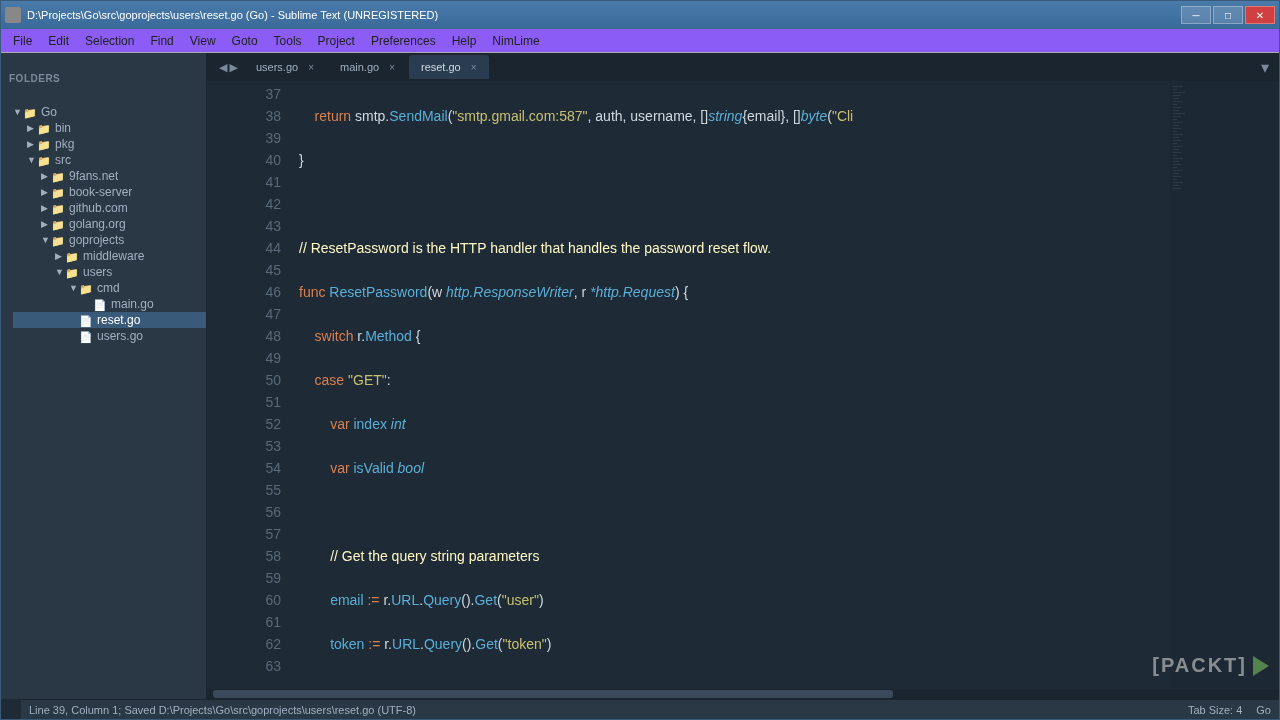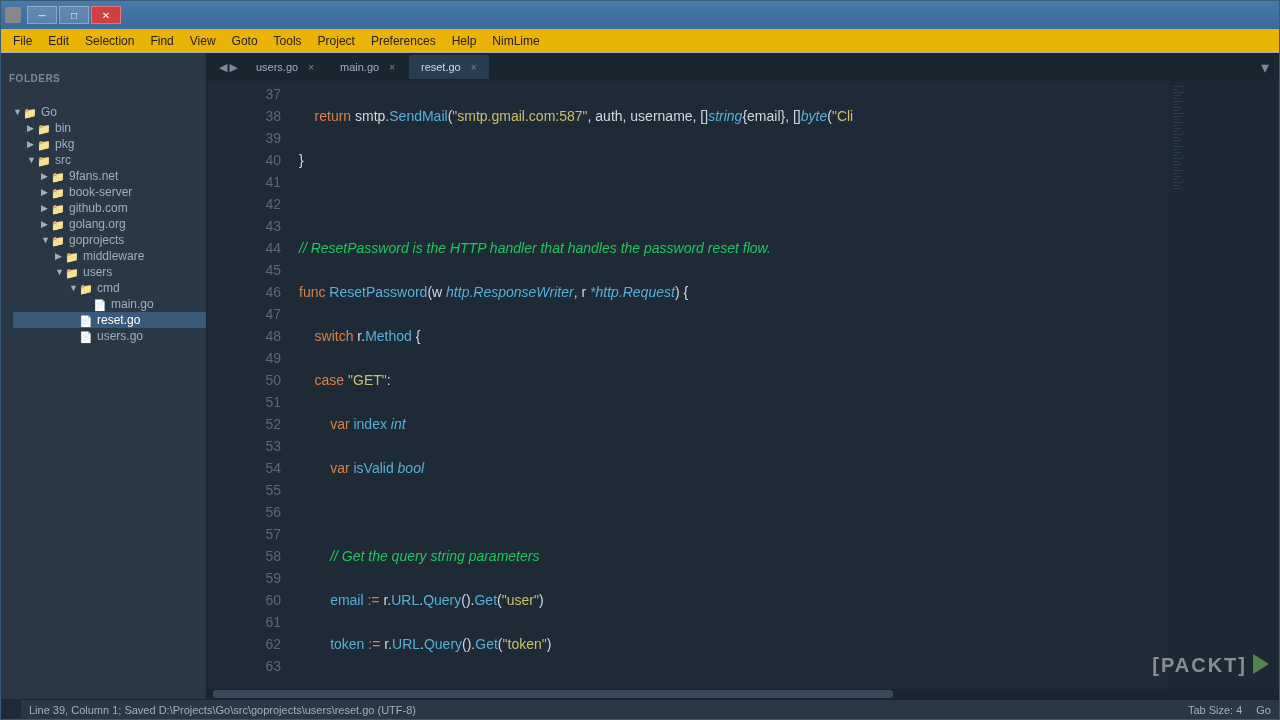--- a/index.html
+++ b/index.html
@@ -71,6 +71,7 @@
 <div class="window">
   <div class="titlebar">
     <span class="icon"></span>
+    <span class="title">D:\Projects\Go\src\goprojects\users\reset.go (Go) - Sublime Text (UNREGISTERED)</span>
     <div class="win-buttons">
       <div class="win-btn">─</div>
       <div class="win-btn">□</div>

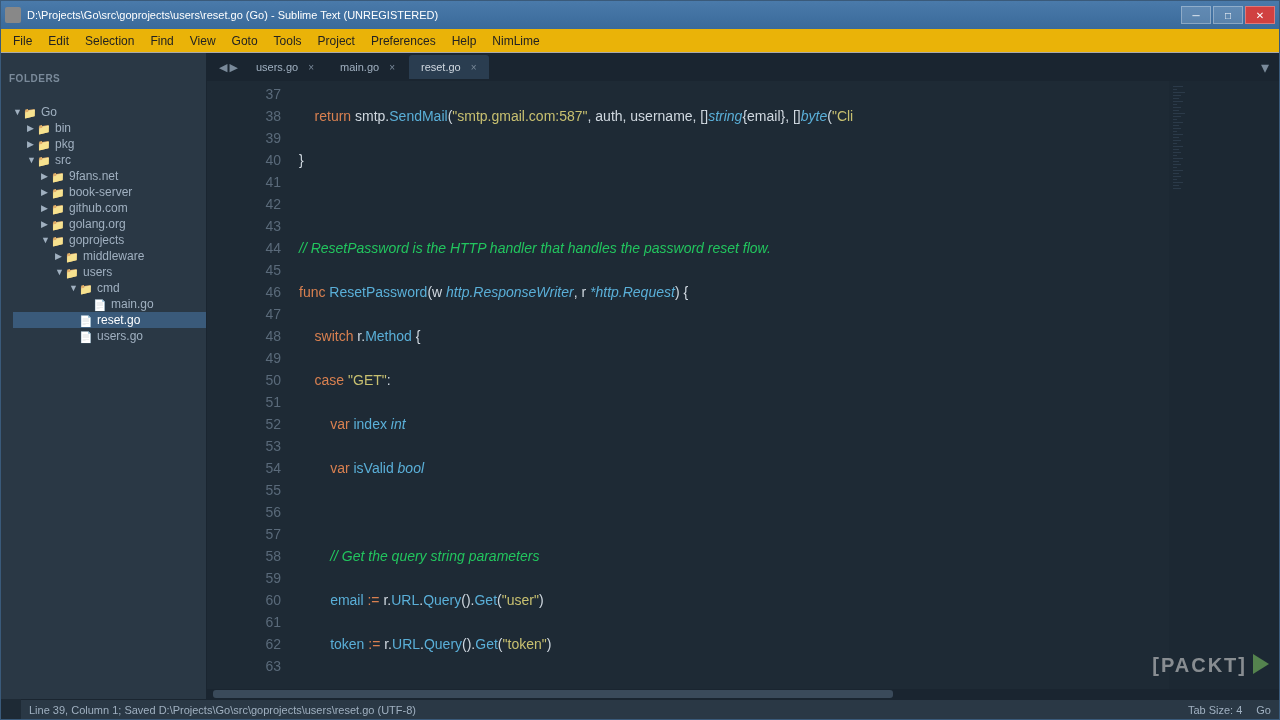--- a/index.html
+++ b/index.html
@@ -14,7 +14,7 @@
 .titlebar .win-btn { width: 30px; height: 18px; background: rgba(255,255,255,0.15); border: 1px solid rgba(255,255,255,0.3); display: flex; align-items: center; justify-content: center; font-size: 10px; color: #fff; cursor: pointer; }
 .titlebar .win-btn.close { background: #d04040; }
 
-.menubar { height: 24px; background: #eab308; display: flex; align-items: center; padding: 0 4px; font-size: 12px; color: #222; border-bottom: 1px solid #aaa; }
+.menubar { height: 24px; background: #8b5cf6; display: flex; align-items: center; padding: 0 4px; font-size: 12px; color: #222; border-bottom: 1px solid #aaa; }
 .menubar .menu-item { padding: 3px 8px; cursor: pointer; }
 
 .content { flex: 1; display: flex; overflow: hidden; background: #1e2a35; }

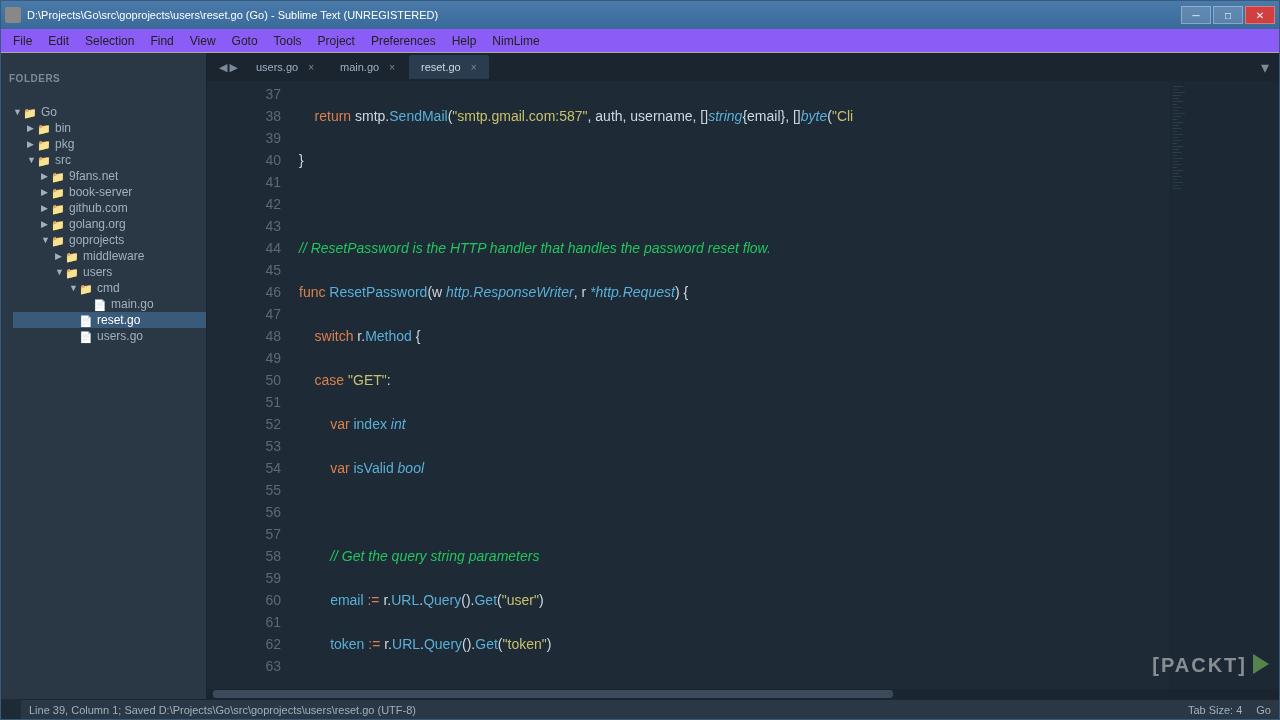--- a/index.html
+++ b/index.html
@@ -62,7 +62,7 @@
 .fn { color: #5aafd8; }
 .str { color: #c8c070; }
 .type { color: #5aafd8; font-style: italic; }
-.comment { color: #22c55e; font-style: italic; }
+.comment { color: #fef9c3; }
 .op { color: #d98050; }
 </style>
 </head>

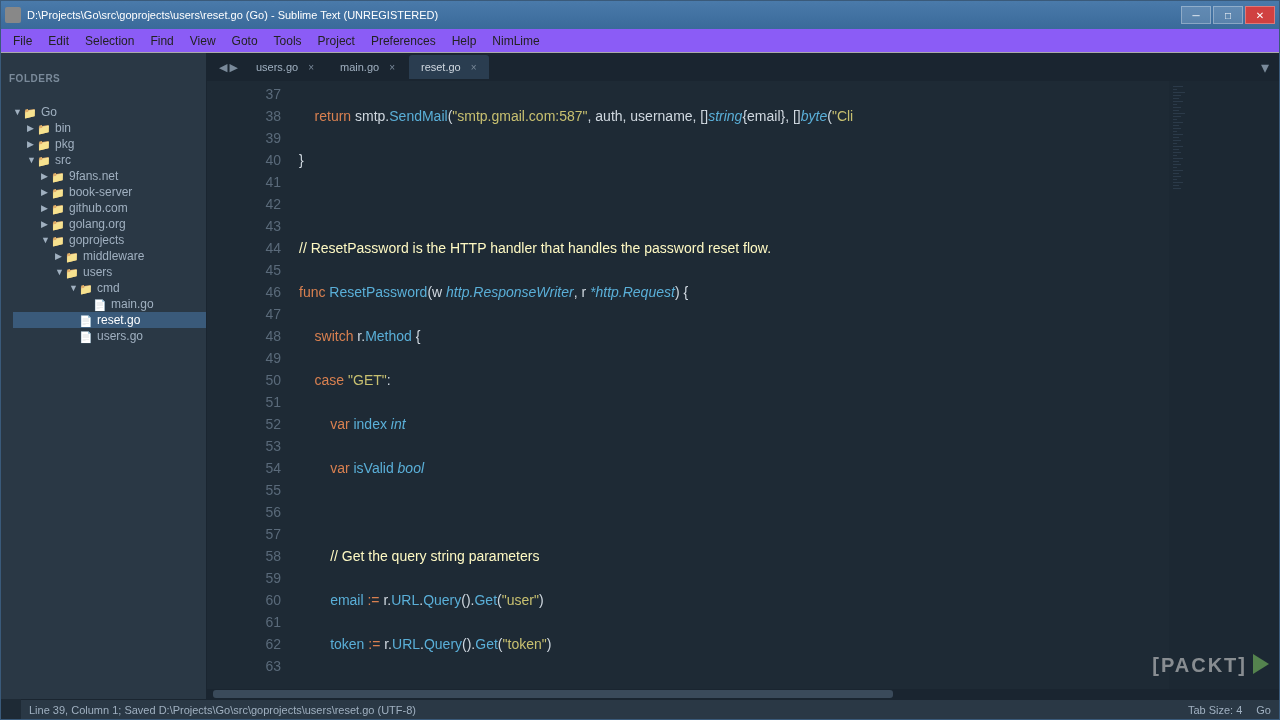--- a/index.html
+++ b/index.html
@@ -54,7 +54,7 @@
 .statusbar { height: 20px; background: #2a3845; color: #a0b0c0; font-size: 11px; display: flex; align-items: center; padding: 0 8px; border-top: 1px solid #1a2530; margin-left: 20px; }
 .statusbar .sb-right { margin-left: auto; display: flex; gap: 14px; }
 
-.logo { position: absolute; right: 10px; bottom: 22px; font-size: 20px; font-weight: bold; letter-spacing: 2px; color: #d0d0d0; opacity: 0.6; display: flex; gap: 6px; }
+.logo { position: absolute; right: 10px; bottom: 22px; font-size: 20px; font-weight: bold; letter-spacing: 2px; color: #d0d0d0; opacity: 0.6; display: flex; align-items: center; gap: 6px; }
 .logo .play { width: 0; height: 0; border-left: 16px solid #7ac060; border-top: 10px solid transparent; border-bottom: 10px solid transparent; }
 
 

